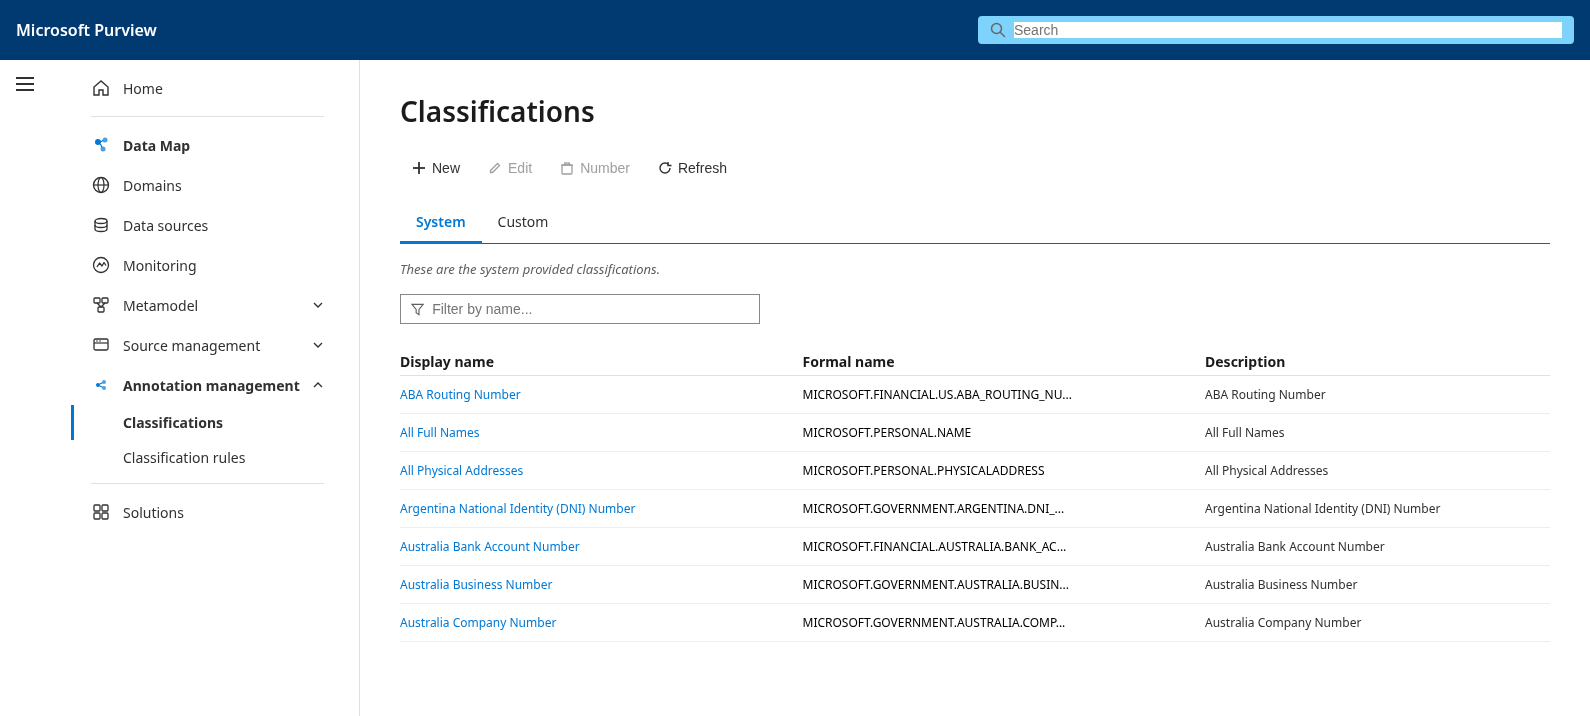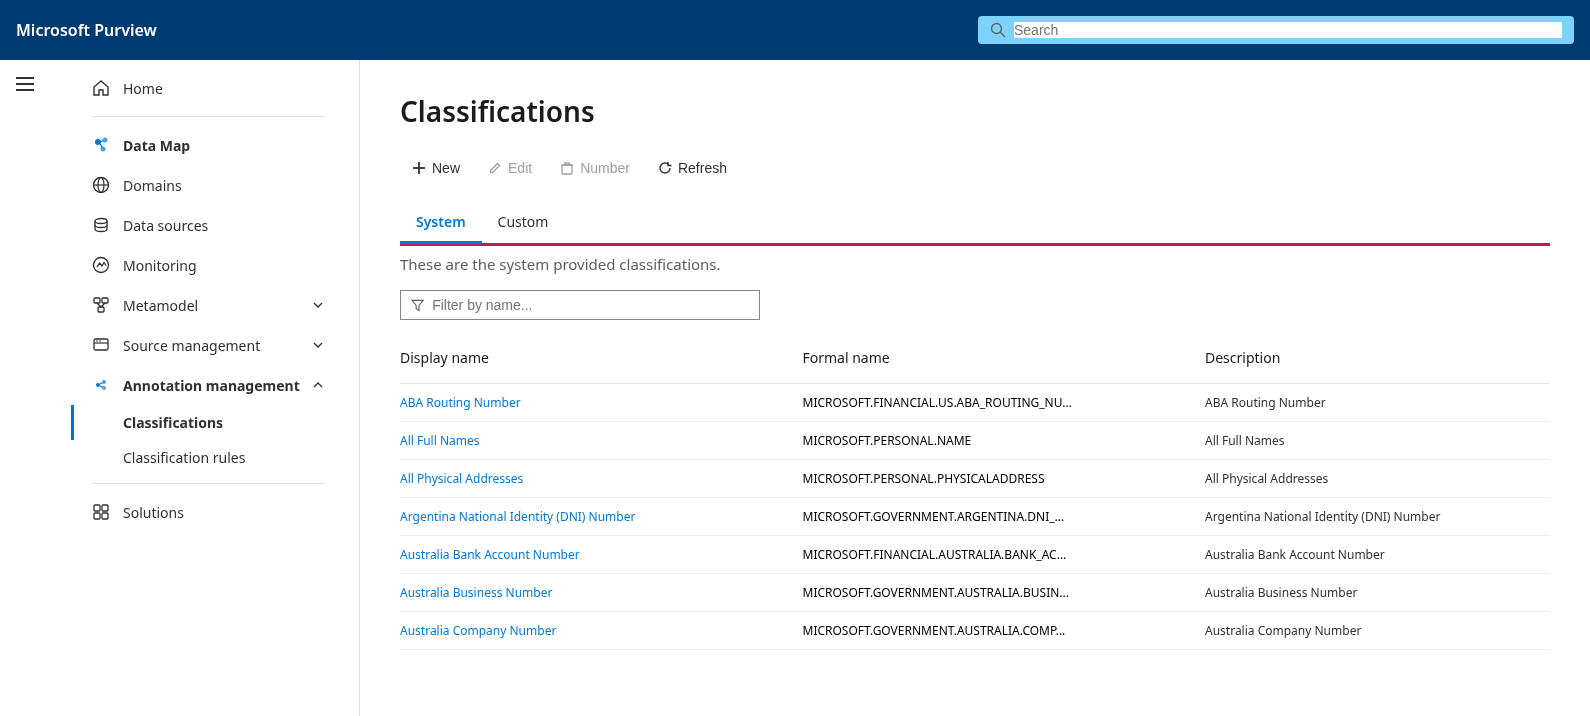--- a/index.html
+++ b/index.html
@@ -124,8 +124,8 @@
     
     .tabs {
       display: flex;
-      border-bottom: 3px solid #be185d;
-      margin-bottom: 8px;
+      border-bottom: 1px solid #be185d;
+      margin-bottom: 16px;
     }
     .tab {
       padding: 10px 16px;

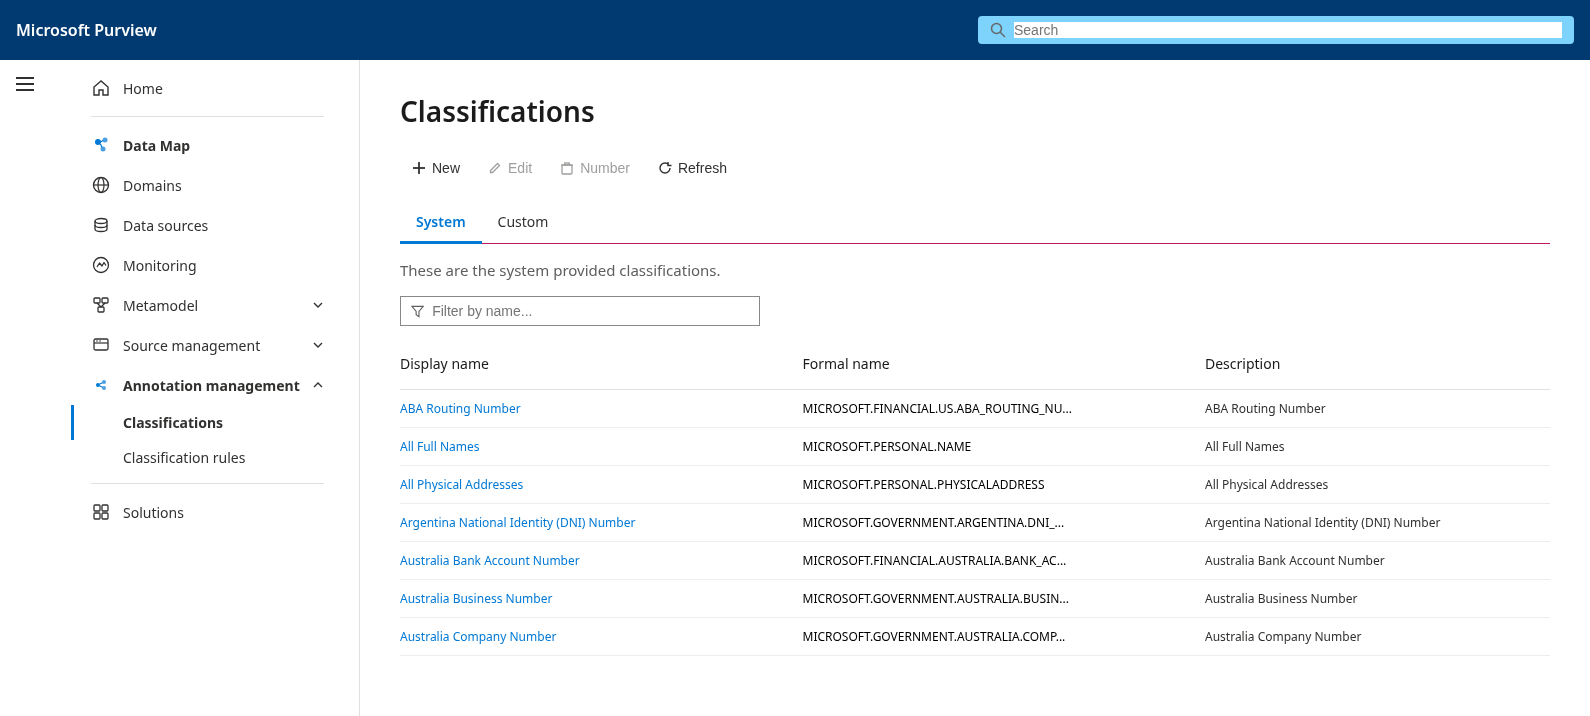--- a/index.html
+++ b/index.html
@@ -144,8 +144,9 @@
     
     .tab-description {
       color: #605e5c;
-      font-size: 15px;
+      font-size: 13px;
       margin-bottom: 16px;
+      font-style: italic;
     }
 
     

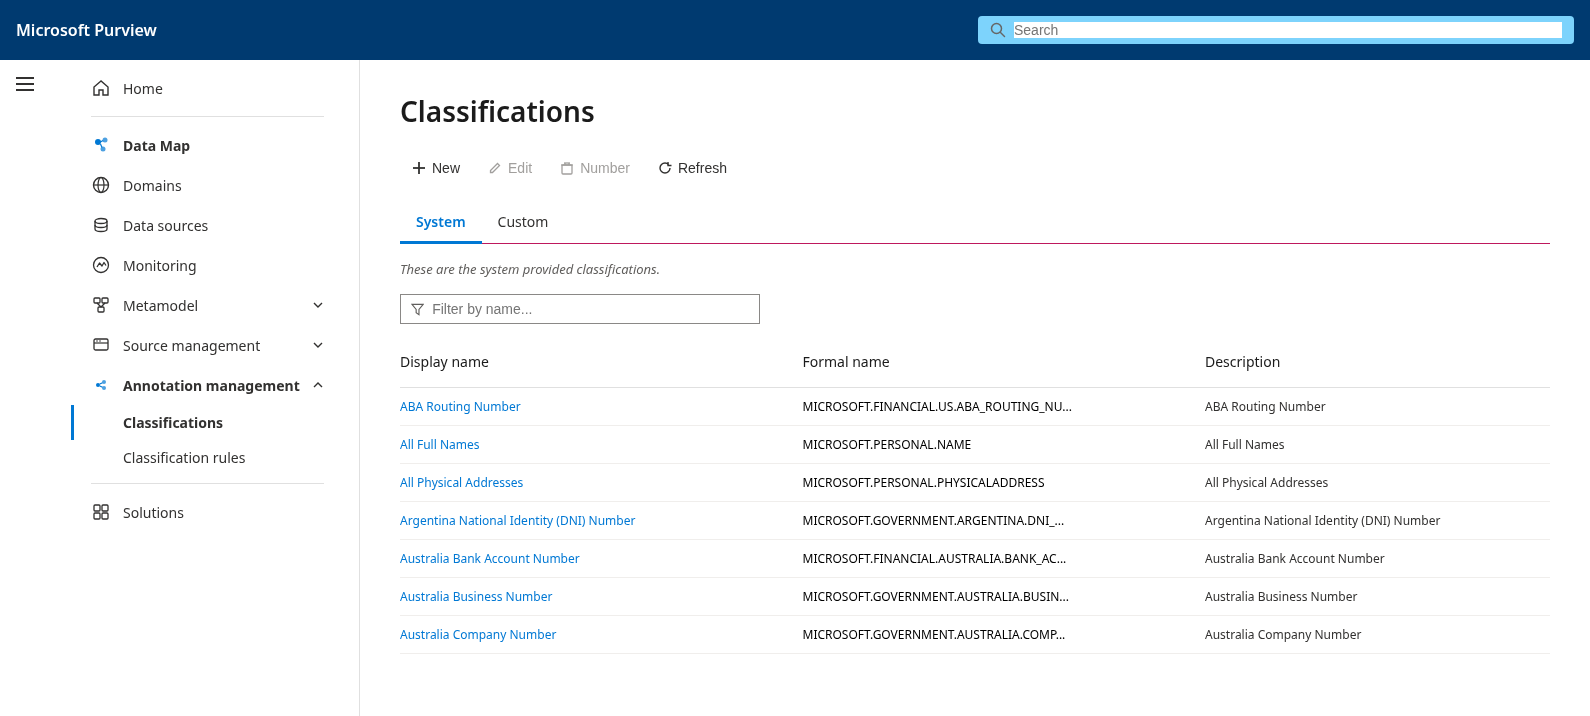--- a/index.html
+++ b/index.html
@@ -176,8 +176,8 @@
     }
     .classifications-table th {
       text-align: left;
-      padding: 8px 12px 16px 0;
-      font-weight: 400;
+      padding: 8px 12px 4px 0;
+      font-weight: 700;
       font-size: 14px;
       color: #1b1b1b;
       border-bottom: 1px solid #e0e0e0;

